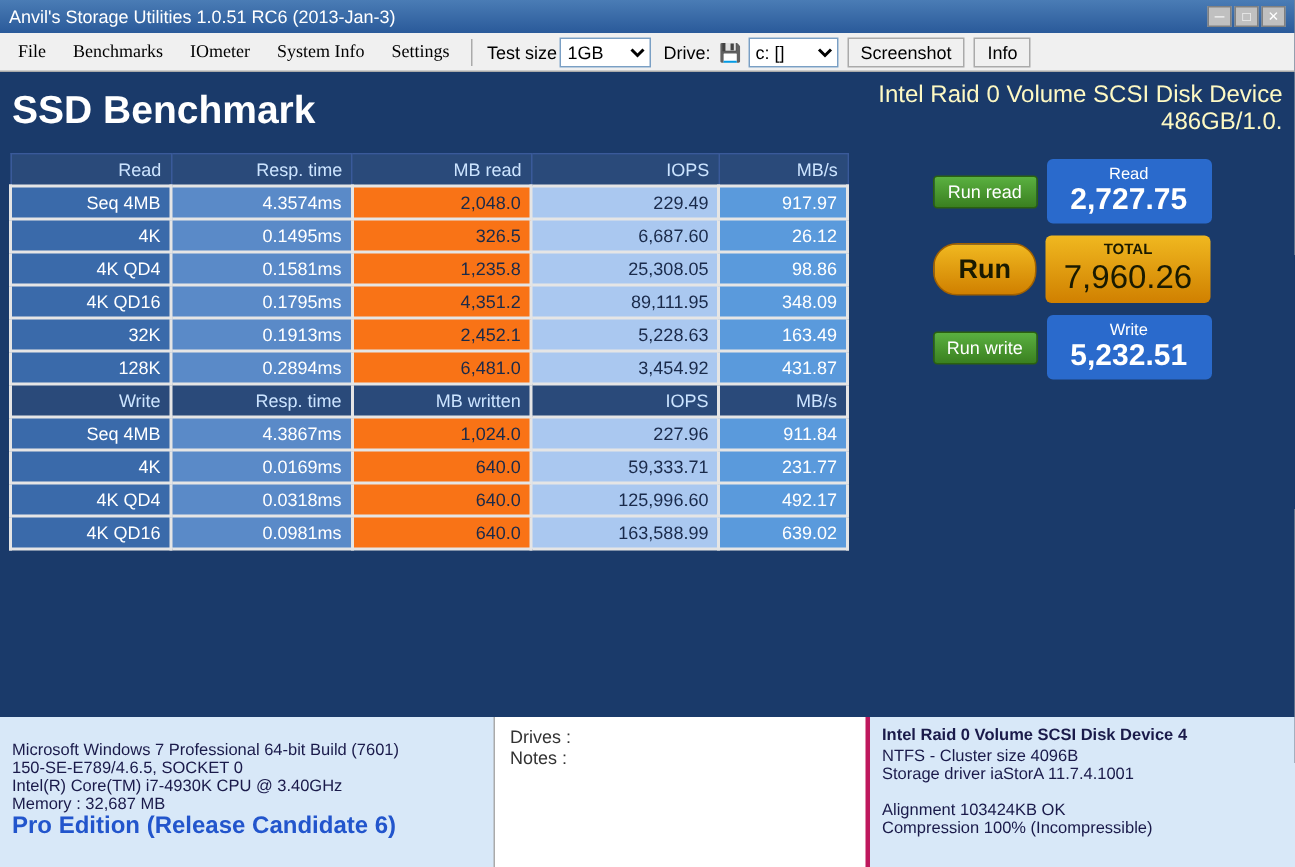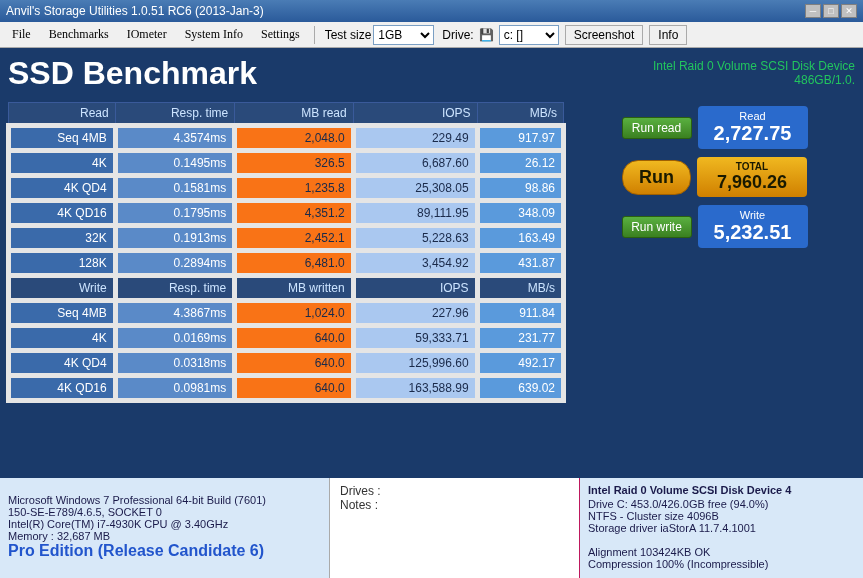--- a/index.html
+++ b/index.html
@@ -75,7 +75,7 @@
     }
     #ssd-title {
       color: white;
-      font-size: 32px;
+      font-size: 26px;
       font-weight: bold;
     }
     #device-info {

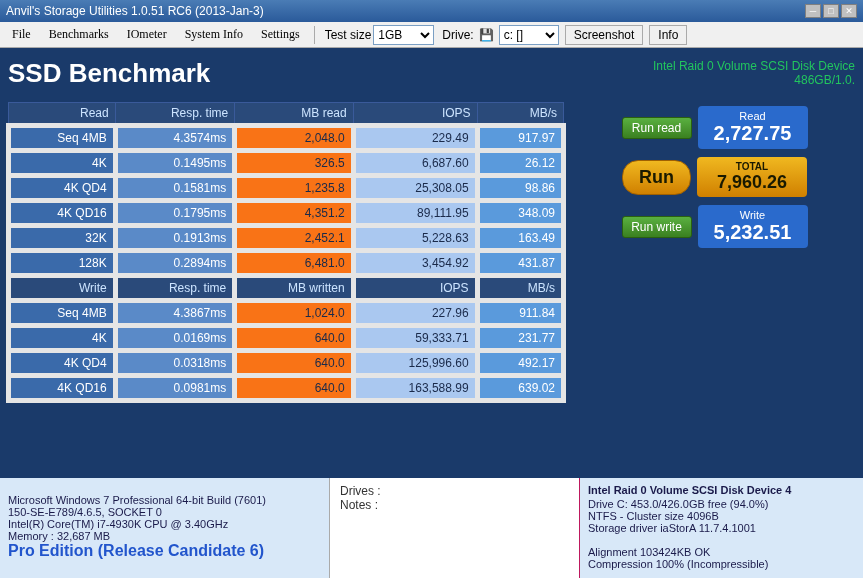--- a/index.html
+++ b/index.html
@@ -79,8 +79,8 @@
       font-weight: bold;
     }
     #device-info {
-      color: #22c55e;
-      font-size: 12px;
+      color: #fef9c3;
+      font-size: 16px;
       text-align: right;
     }
 

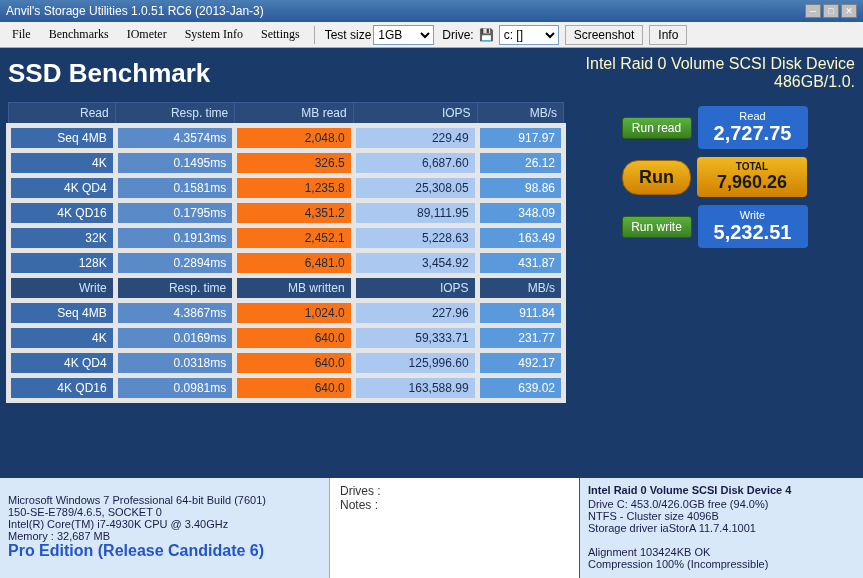--- a/index.html
+++ b/index.html
@@ -115,7 +115,7 @@
       padding: 3px 6px;
       text-align: right;
       font-size: 12px;
-      border: 5px solid #e5e5e5;
+      border: 2px solid #e5e5e5;
       margin-top: 38px;
     }
     .row-label {

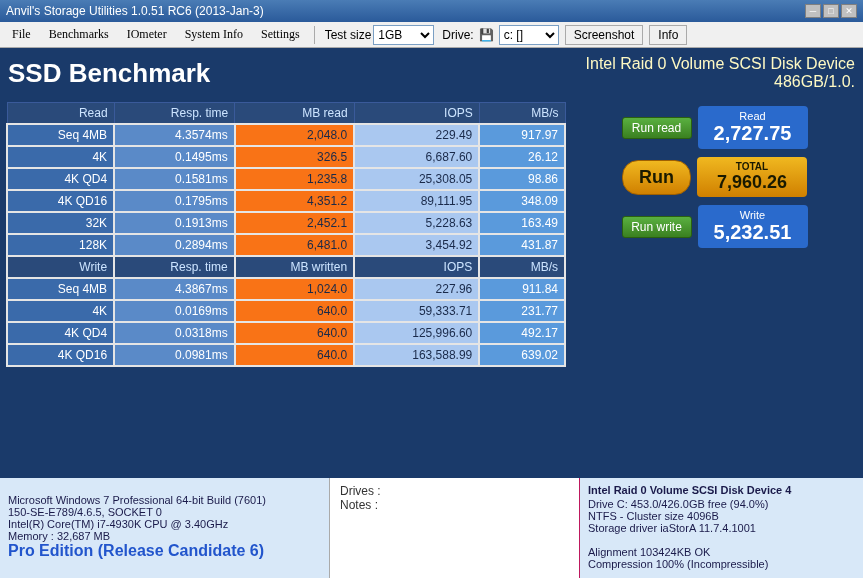--- a/index.html
+++ b/index.html
@@ -186,8 +186,8 @@
       font-weight: bold;
     }
     .total-value {
-      font-size: 18px;
-      font-weight: bold;
+      font-size: 22px;
+      font-weight: normal;
     }
     .run-btn {
       background: linear-gradient(to bottom, #5ab040, #3a8020);

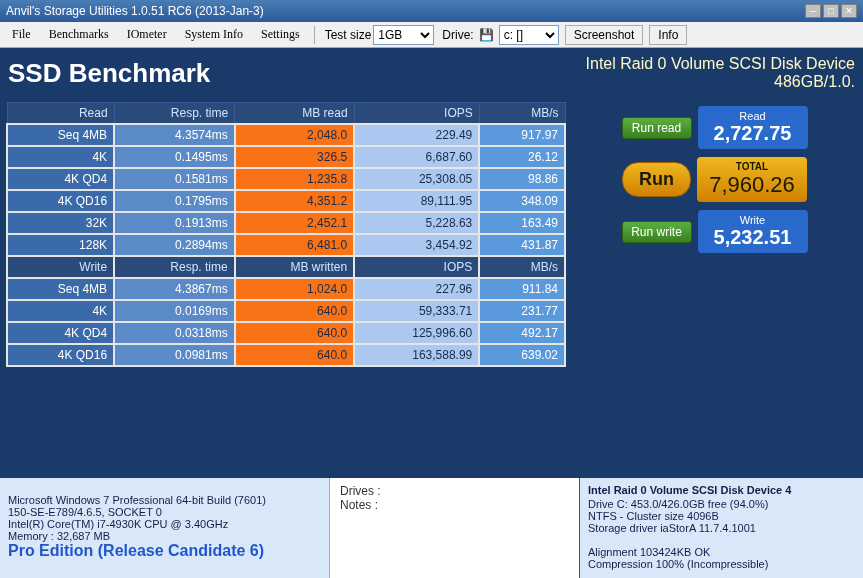--- a/index.html
+++ b/index.html
@@ -236,7 +236,7 @@
       padding: 6px 10px;
       font-size: 12px;
       color: #333;
-      border-right: 1px solid #be185d;
+      border-right: 3px solid #be185d;
     }
     #disk-info {
       flex: 1;

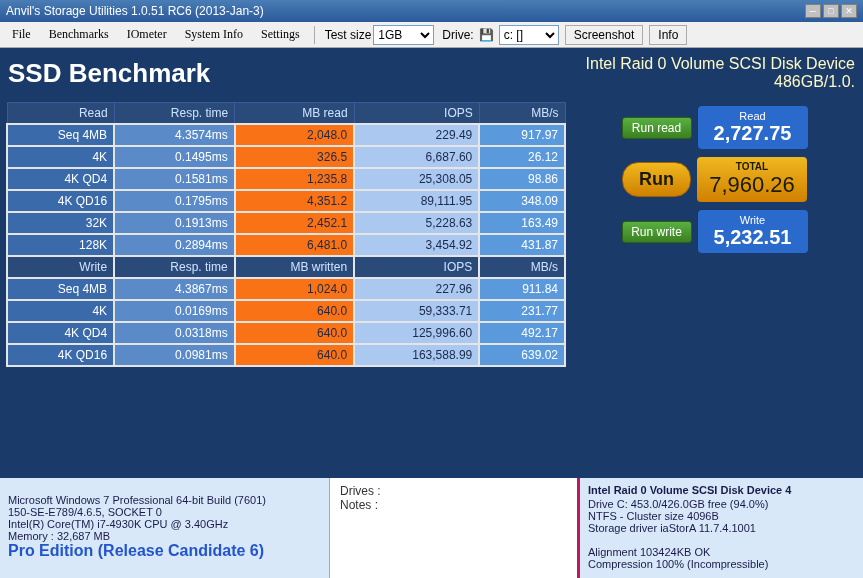--- a/index.html
+++ b/index.html
@@ -434,7 +434,6 @@
   </div>
   <div id="disk-info">
     <div class="disk-title">Intel Raid 0 Volume SCSI Disk Device 4</div>
-    <div>Drive C: 453.0/426.0GB free (94.0%)</div>
     <div>NTFS - Cluster size 4096B</div>
     <div>Storage driver  iaStorA 11.7.4.1001</div>
     <div>&nbsp;</div>

